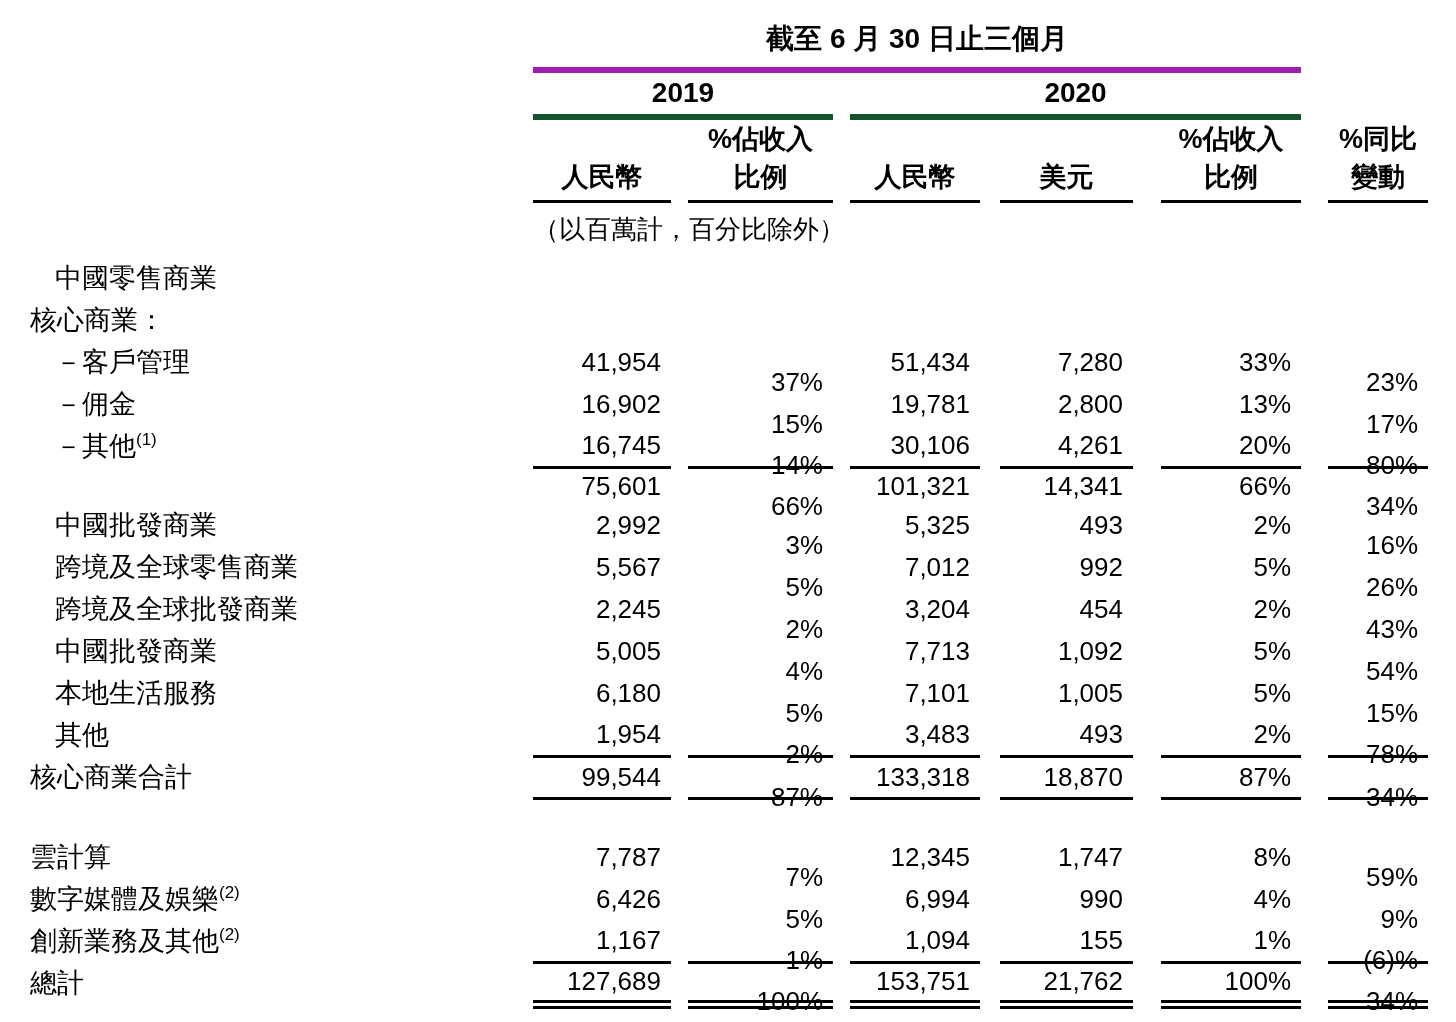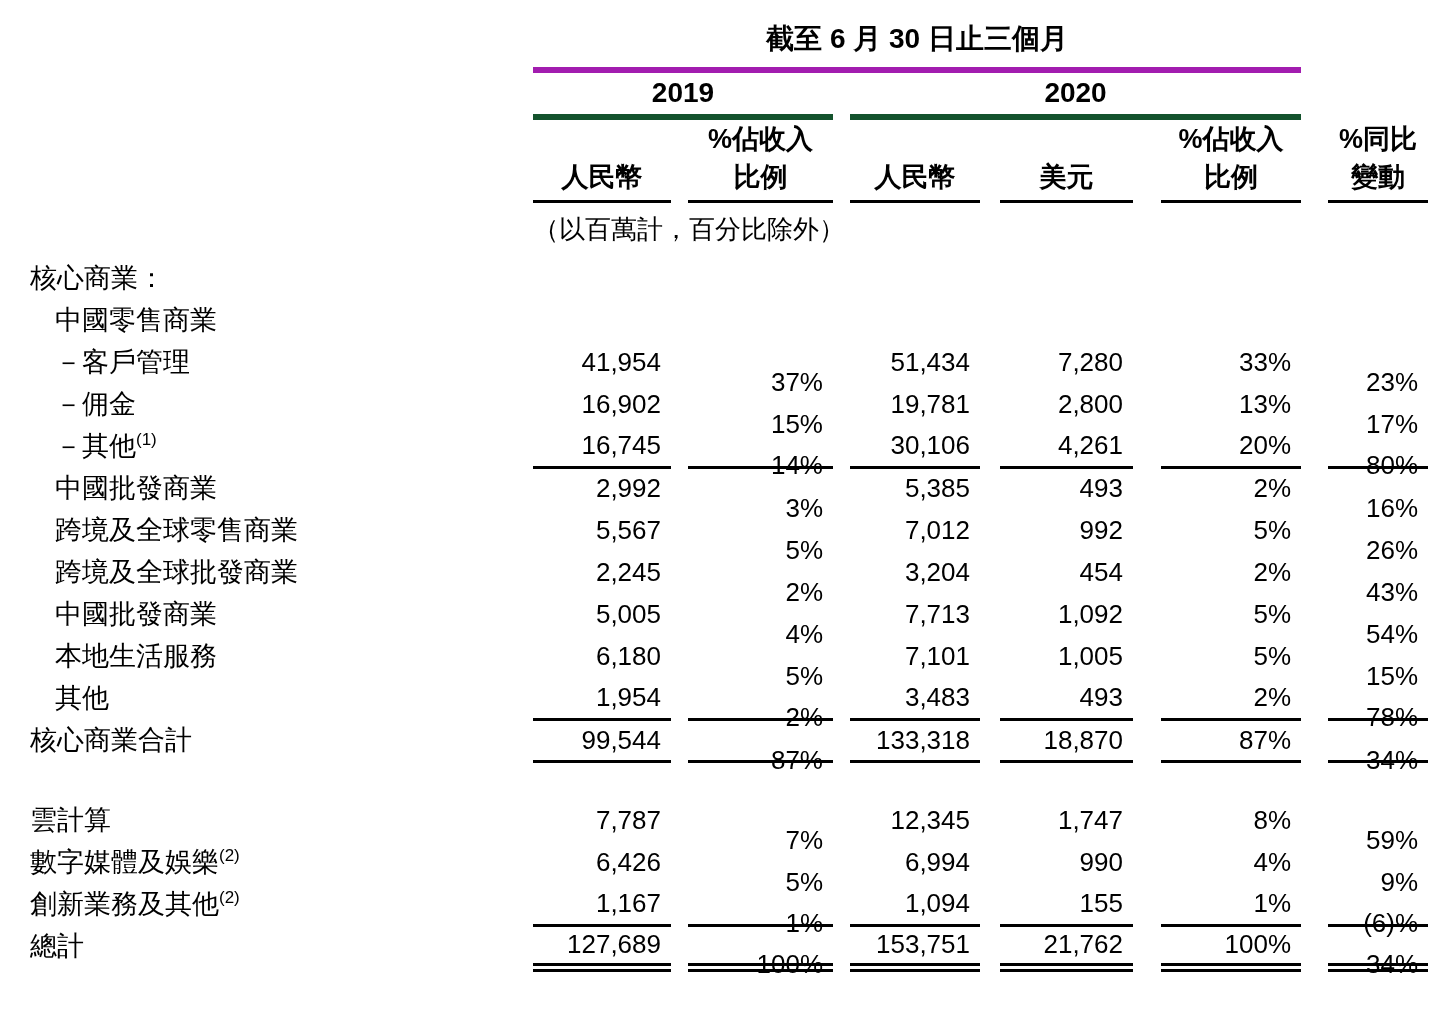--- a/index.html
+++ b/index.html
@@ -132,21 +132,21 @@
   </thead>
   <tbody>
       <tr class="data-row">
+    <td class="label-cell ind"><span>中國零售商業</span><sup></sup></td>
+    <td class="v"><span></span></td>
+    <td></td>
+    <td class="v"><span class="lo"></span></td>
+    <td></td>
+    <td class="v"><span></span></td>
+    <td></td>
+    <td class="v"><span></span></td>
+    <td></td>
+    <td class="v"><span></span></td>
+    <td></td>
+    <td class="v last"><span class="lo"></span></td>
+  </tr>
+      <tr class="data-row">
     <td class="label-cell"><span>核心商業：</span><sup></sup></td>
-    <td class="v"><span></span></td>
-    <td></td>
-    <td class="v"><span class="lo"></span></td>
-    <td></td>
-    <td class="v"><span></span></td>
-    <td></td>
-    <td class="v"><span></span></td>
-    <td></td>
-    <td class="v"><span></span></td>
-    <td></td>
-    <td class="v last"><span class="lo"></span></td>
-  </tr>
-      <tr class="data-row">
-    <td class="label-cell ind"><span>中國零售商業</span><sup></sup></td>
     <td class="v"><span></span></td>
     <td></td>
     <td class="v"><span class="lo"></span></td>

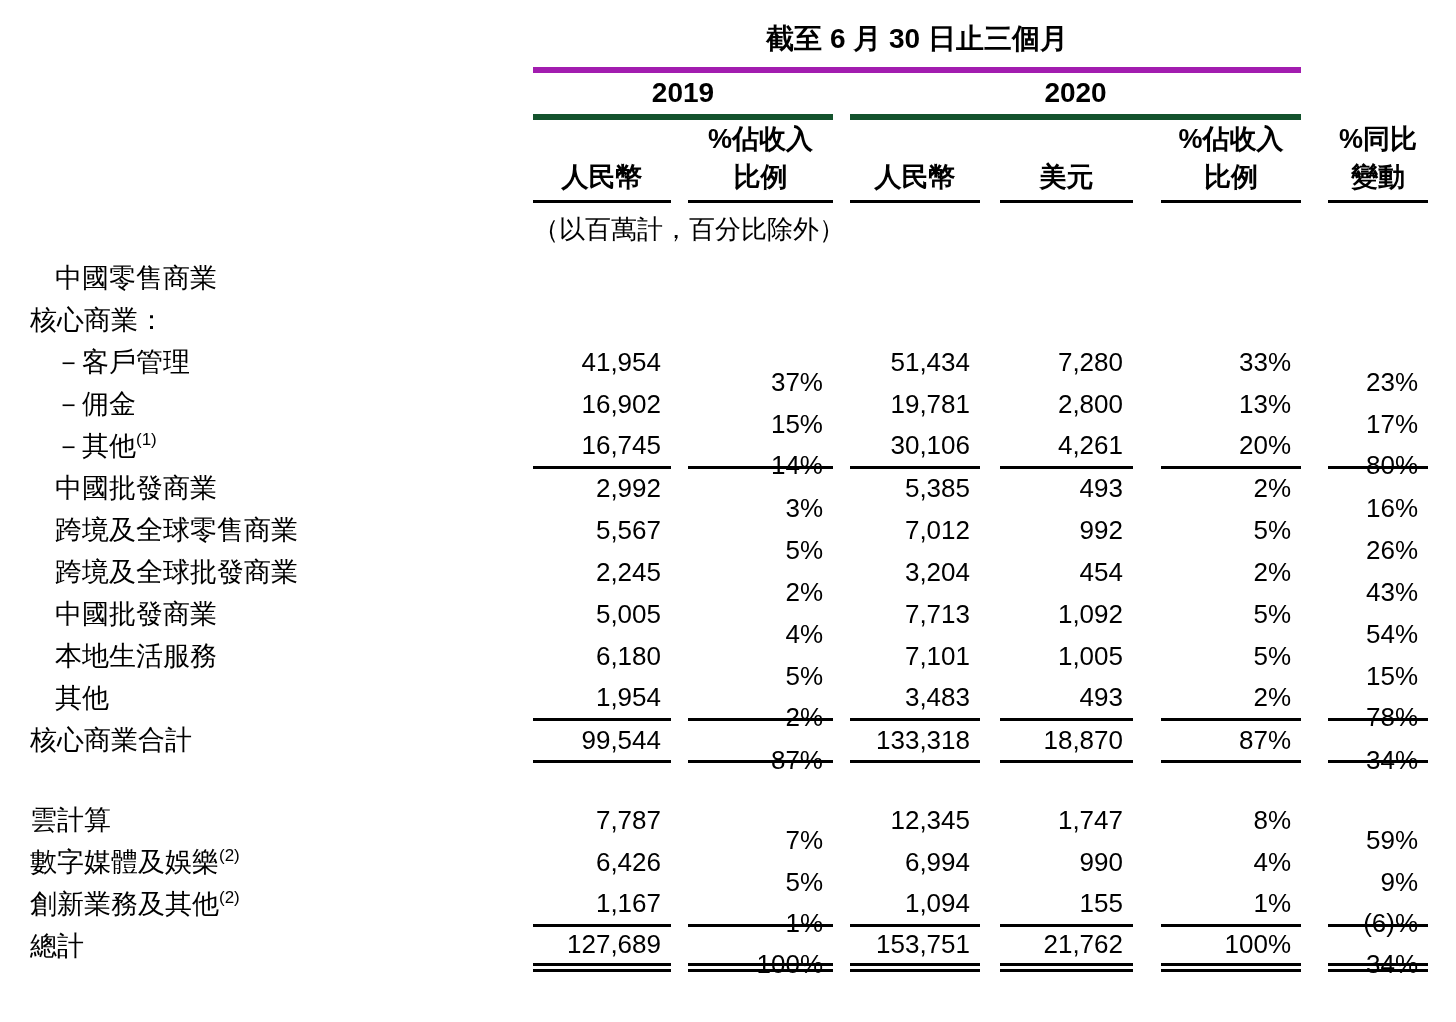--- a/index.html
+++ b/index.html
@@ -201,6 +201,20 @@
     <td></td>
     <td class="v last"><span class="lo">80%</span></td>
   </tr>
+      <tr class="data-row short">
+    <td class="label-cell"><span></span><sup></sup></td>
+    <td class="v"><span>75,601</span></td>
+    <td></td>
+    <td class="v"><span class="lo">66%</span></td>
+    <td></td>
+    <td class="v"><span>101,321</span></td>
+    <td></td>
+    <td class="v"><span>14,341</span></td>
+    <td></td>
+    <td class="v"><span>66%</span></td>
+    <td></td>
+    <td class="v last"><span class="lo">34%</span></td>
+  </tr>
       <tr class="data-row">
     <td class="label-cell ind"><span>中國批發商業</span><sup></sup></td>
     <td class="v"><span>2,992</span></td>

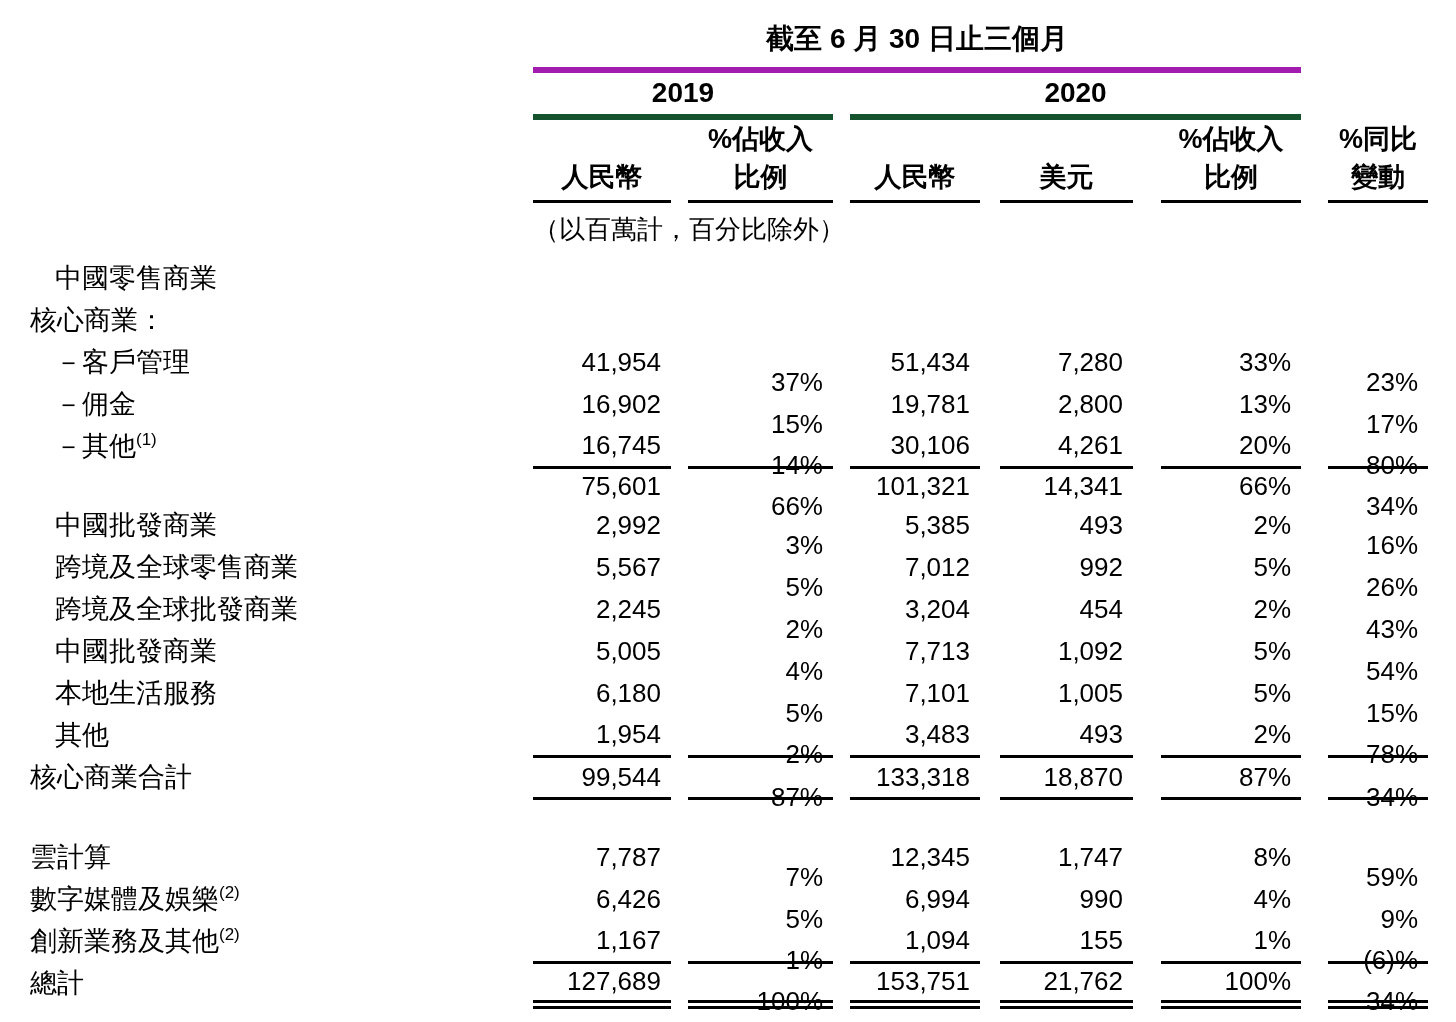--- a/index.html
+++ b/index.html
@@ -221,7 +221,7 @@
     <td></td>
     <td class="v"><span class="lo">3%</span></td>
     <td></td>
-    <td class="v"><span>5,385</span></td>
+    <td class="v"><span>5,325</span></td>
     <td></td>
     <td class="v"><span>493</span></td>
     <td></td>

